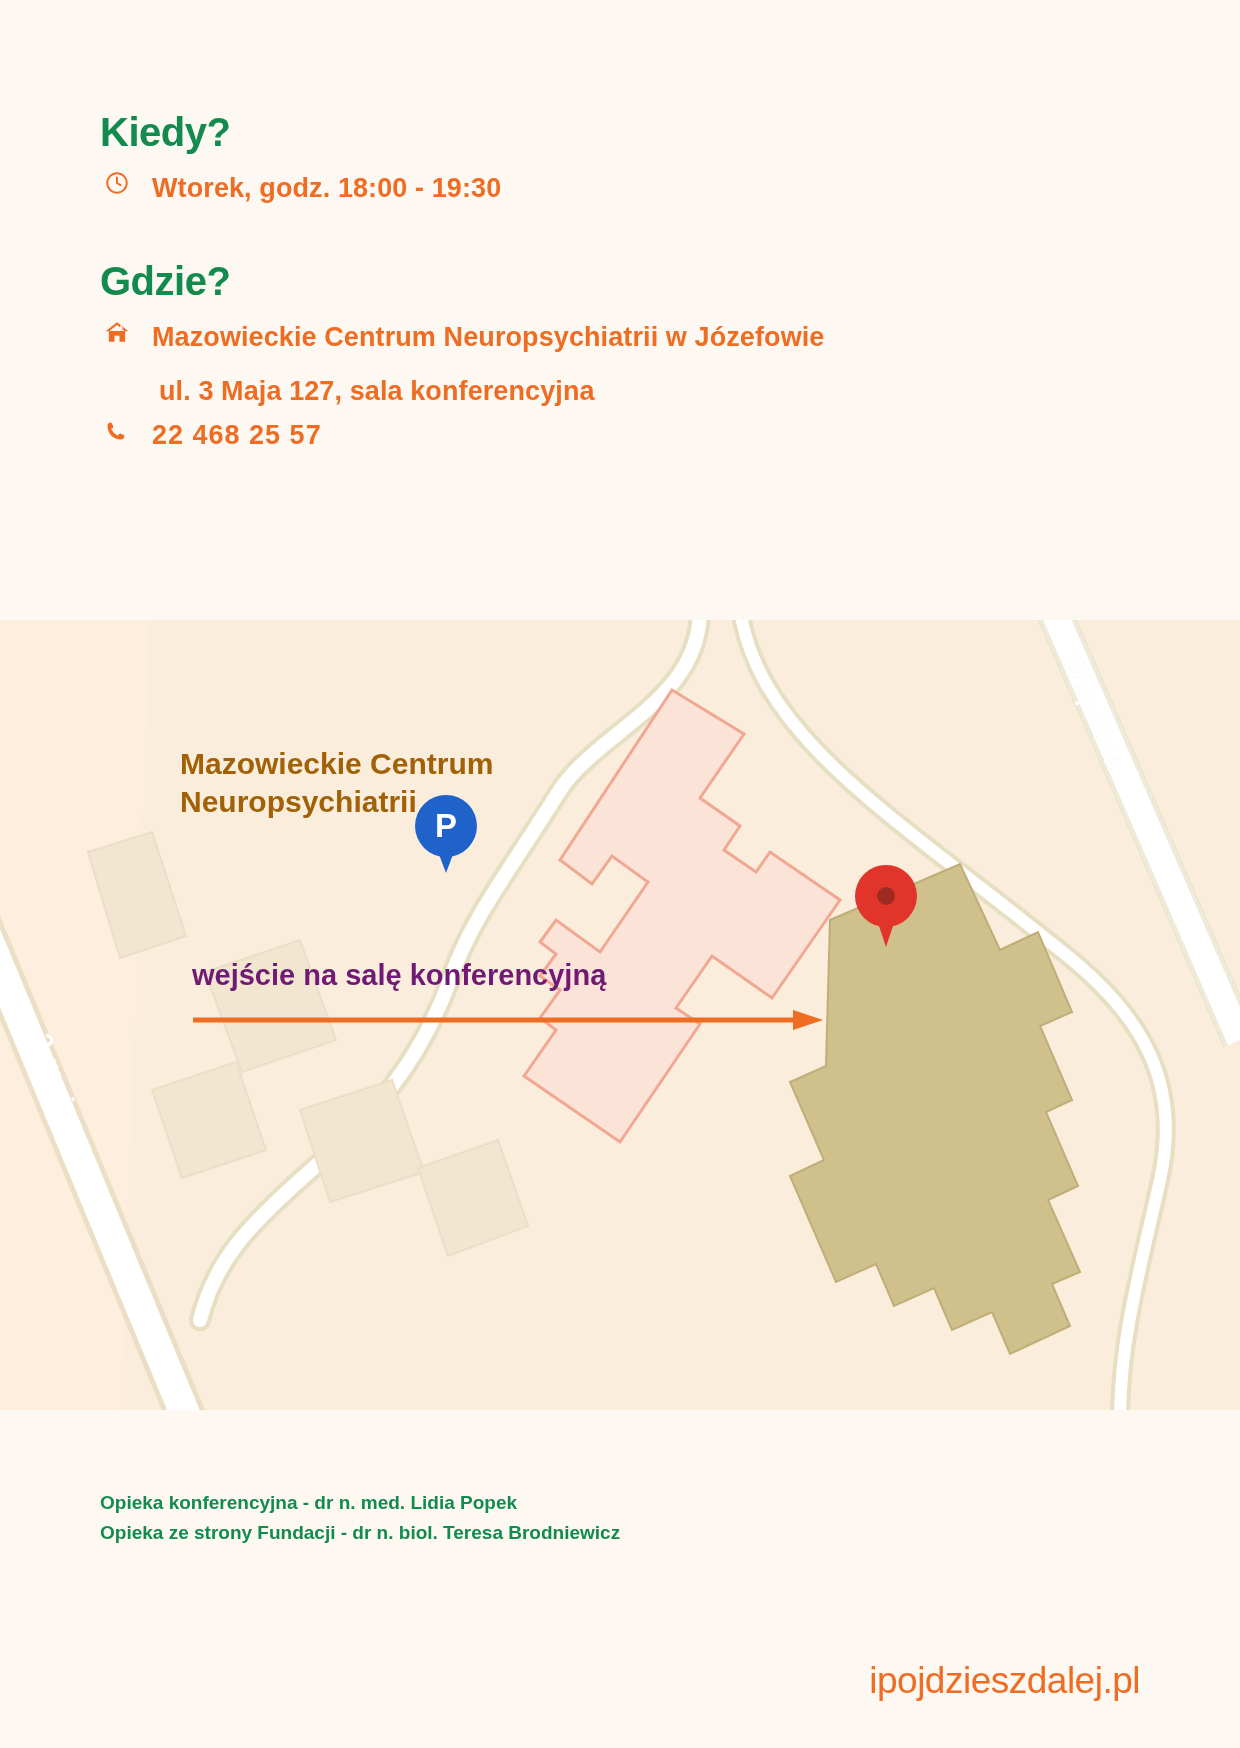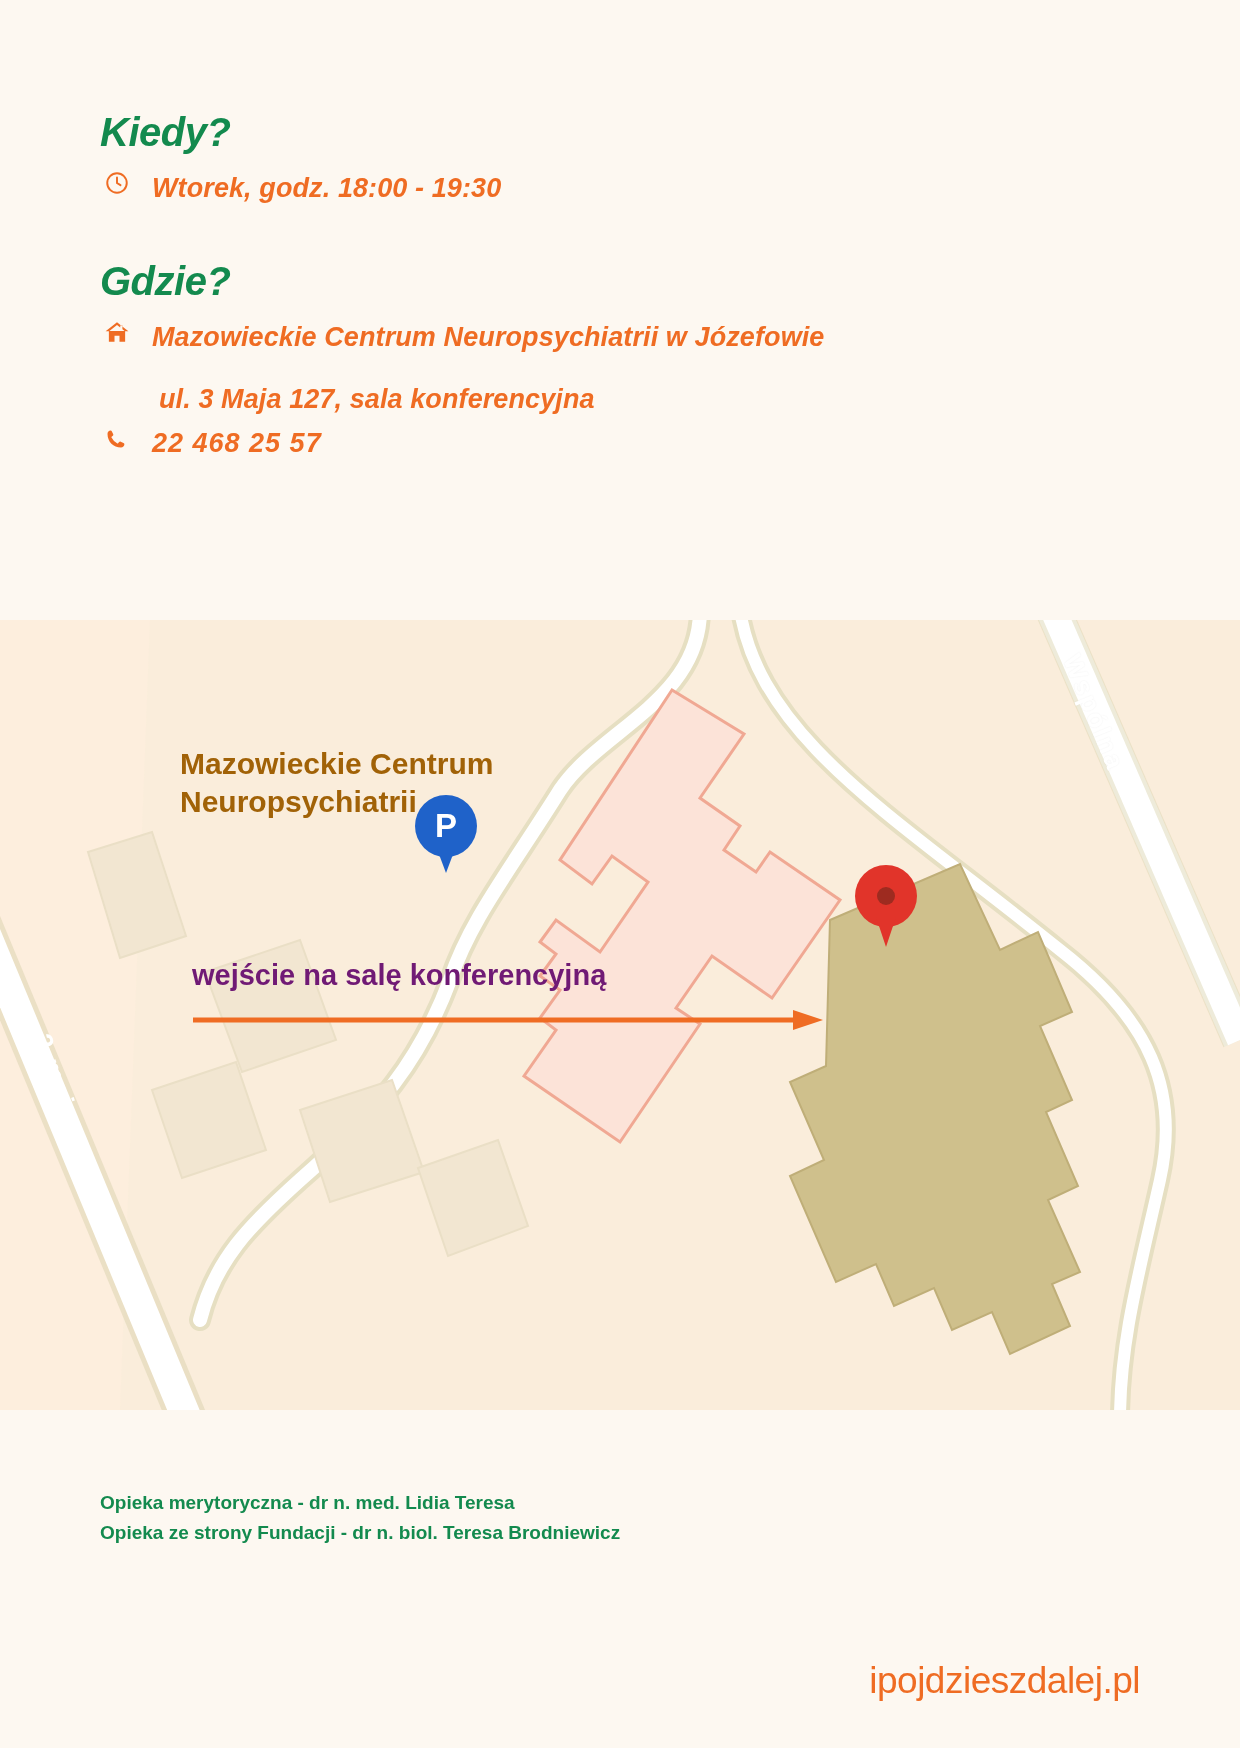--- a/index.html
+++ b/index.html
@@ -22,7 +22,6 @@
     width: 1240px;
     padding: 110px 0 0 100px;
     box-sizing: border-box;
-    font-style: italic;
   }
   .heading {
     color: #138a4e;

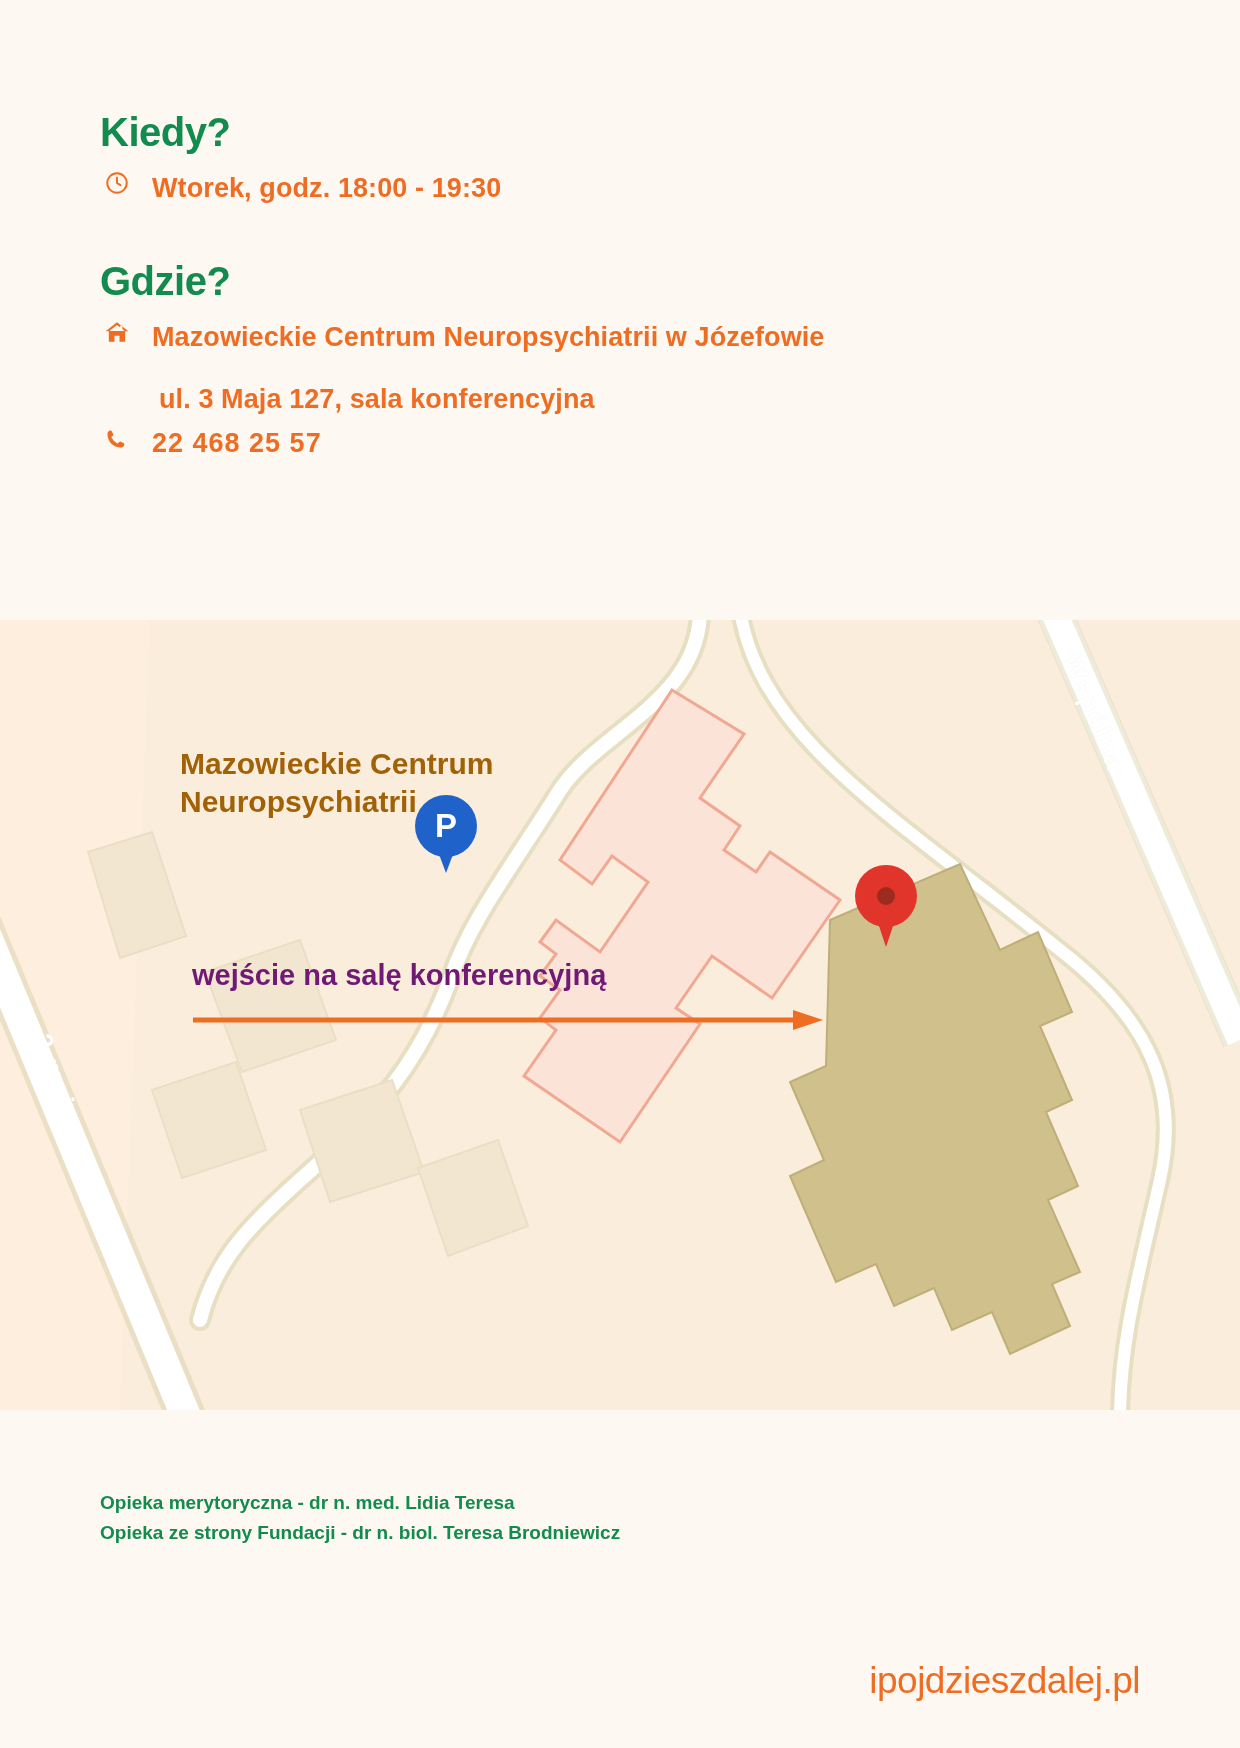--- a/index.html
+++ b/index.html
@@ -55,7 +55,7 @@
     letter-spacing: 0.1px;
   }
   .ltext.indent { padding-left: 7px; }
-  .line.sub { margin-top: 24px; }
+  .line.sub { margin-top: 16px; }
   .line.phone { }
   .ltext.phone { letter-spacing: 1px; }
 

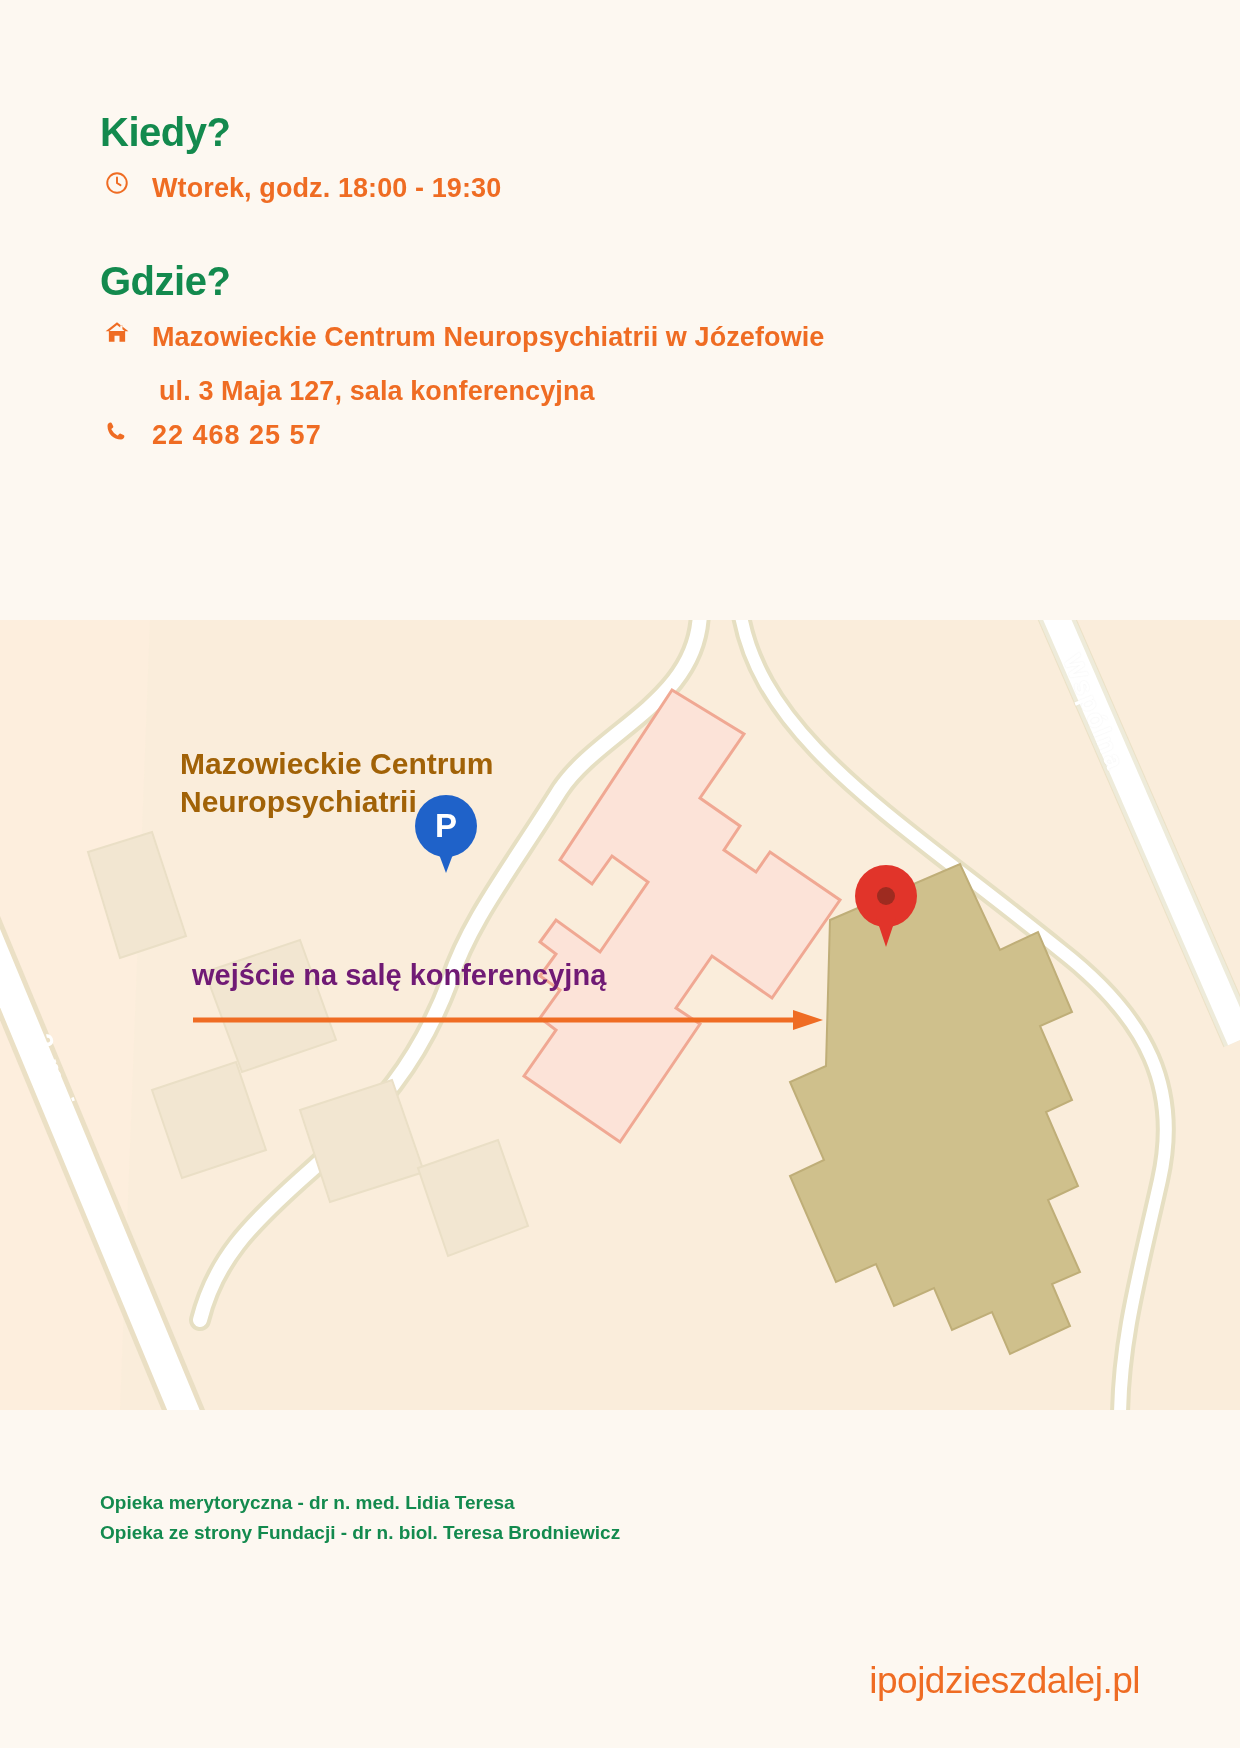--- a/index.html
+++ b/index.html
@@ -310,7 +310,7 @@
 </div>
 
 <div class="credits">
-  <div>Opieka merytoryczna - dr n. med. Lidia Teresa</div>
+  <div>Opieka konferencyjna - dr n. med. Lidia Popek</div>
   <div>Opieka ze strony Fundacji - dr n. biol. Teresa Brodniewicz</div>
 </div>
 

